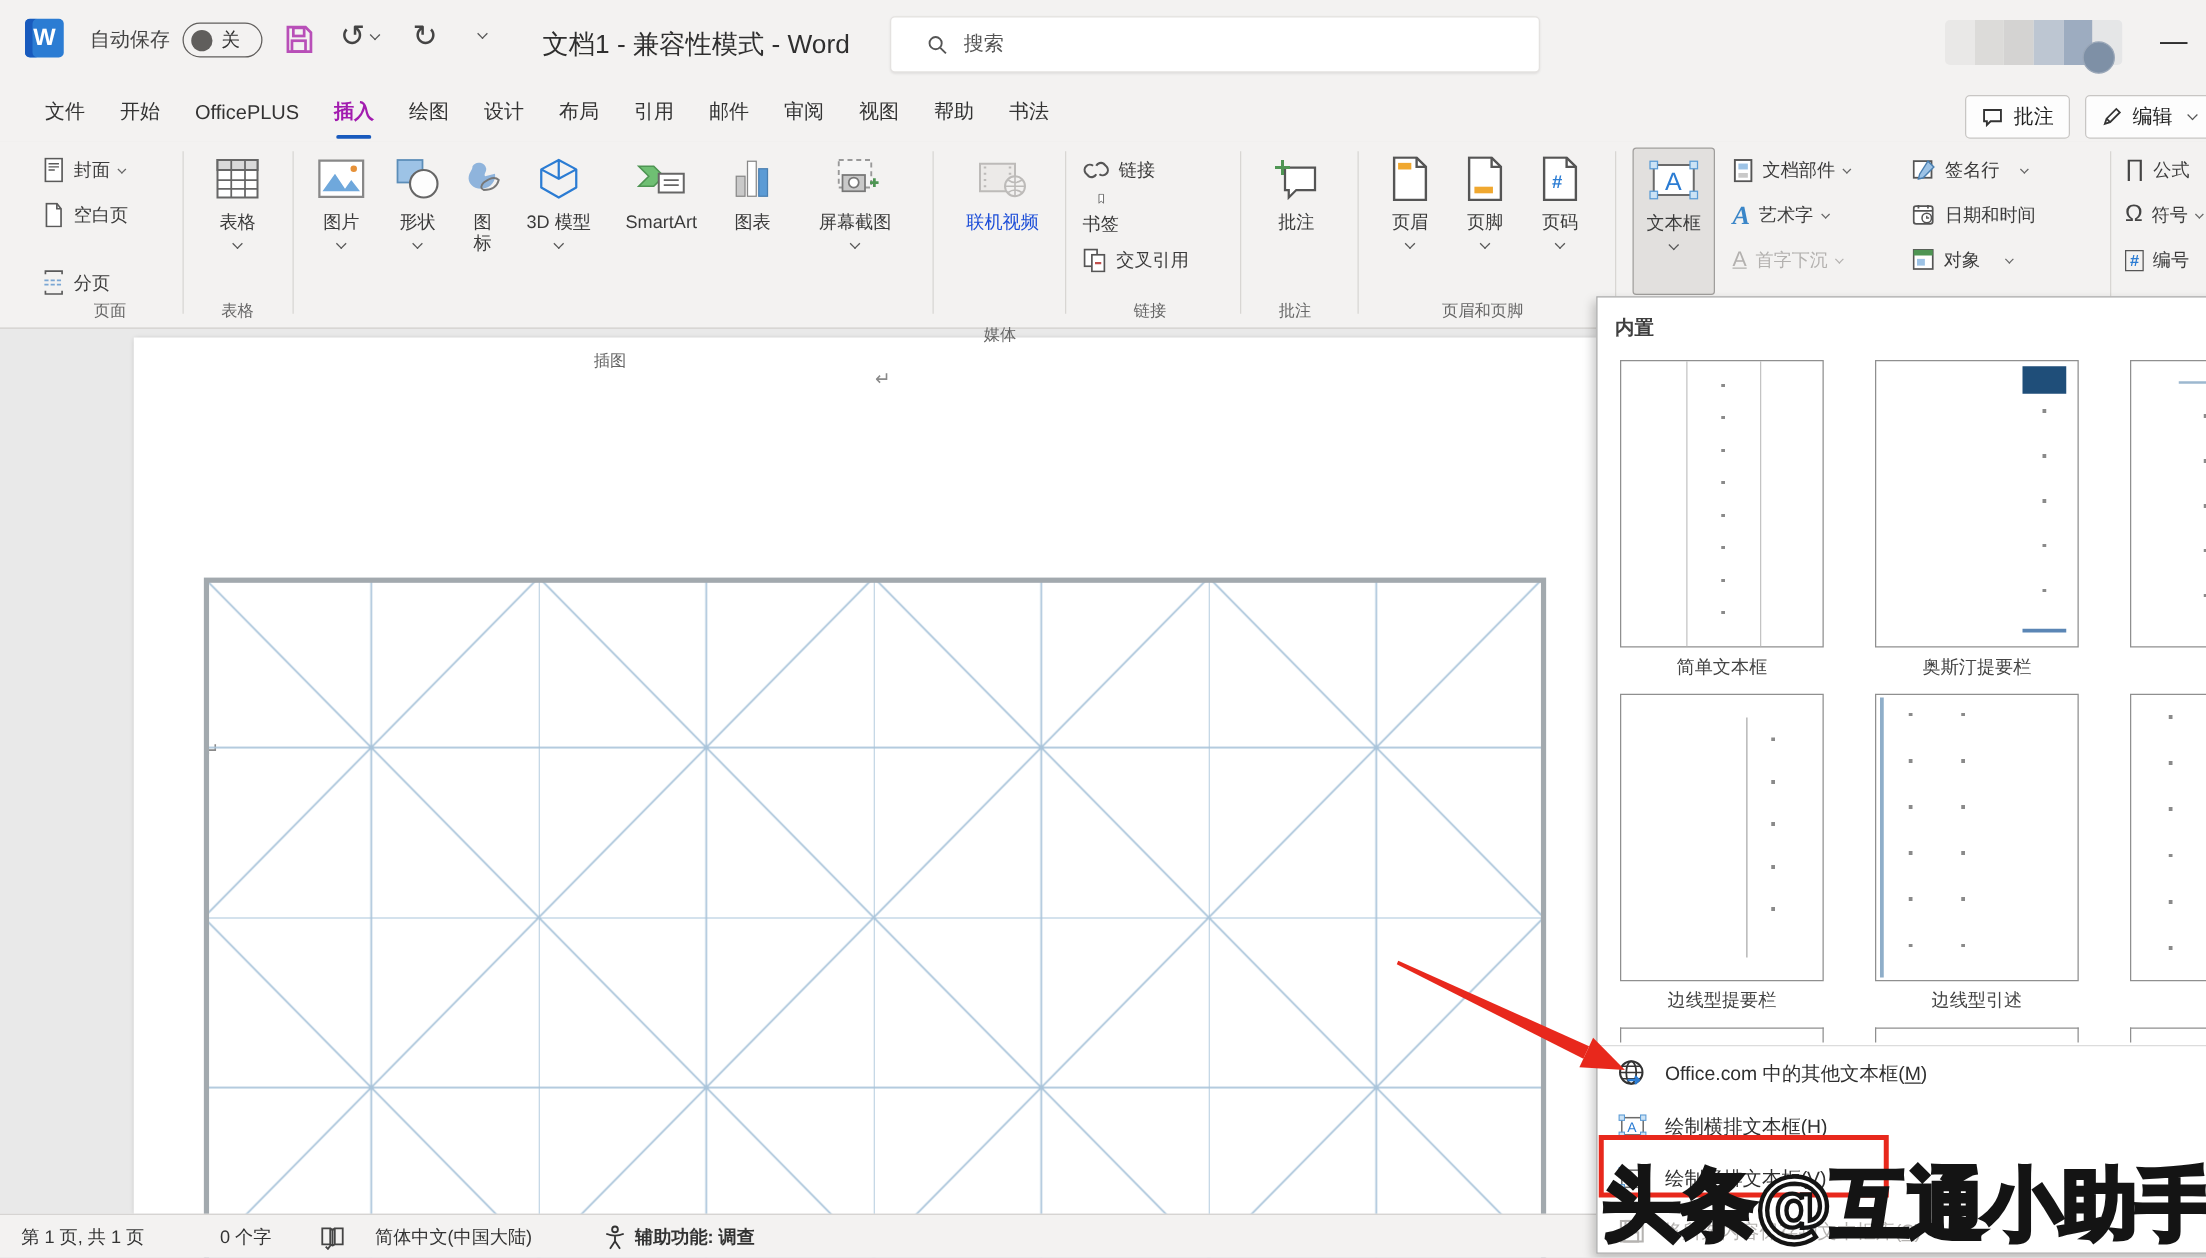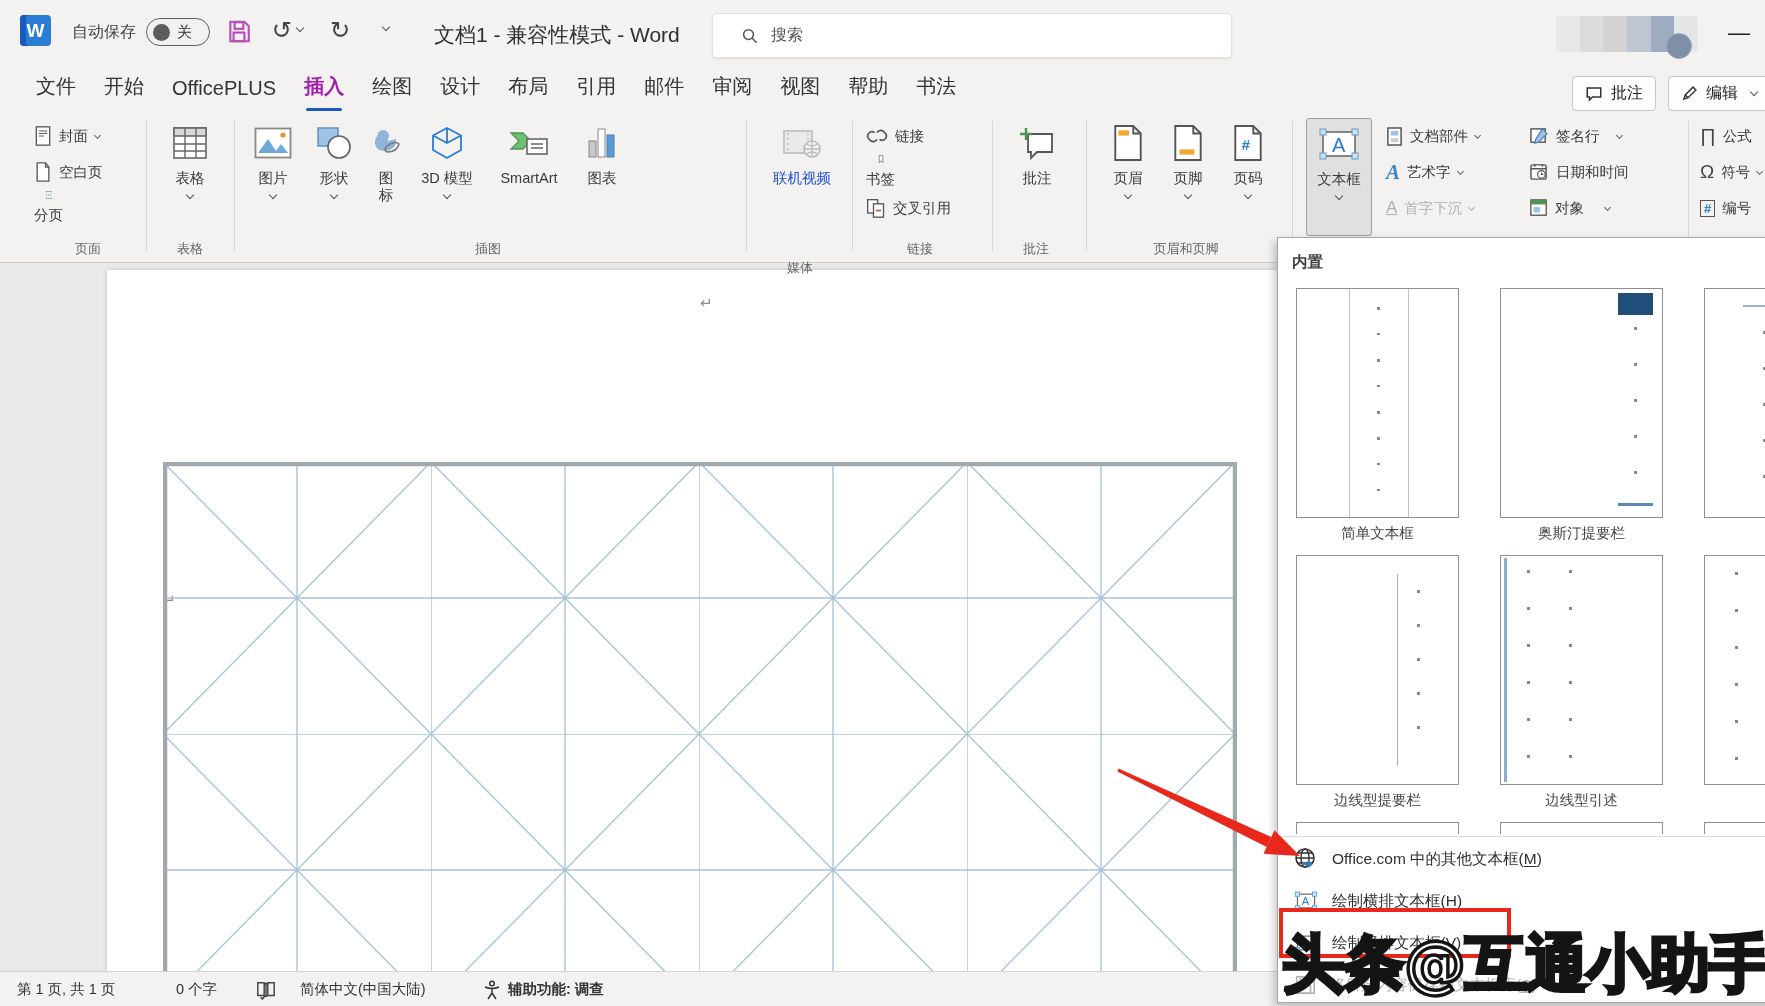--- a/index.html
+++ b/index.html
@@ -27,7 +27,7 @@
 
   
   .tabrow { position:absolute; left:0; top:64px; width:1765px; height:49px; background:#f3f2f1; display:flex; align-items:flex-end; padding-left:22px; }
-  .tab { position:relative; font-size:20px; color:#333; padding:0 14px 13px 14px; white-space:nowrap; }
+  .tab { position:relative; font-size:16px; color:#333; padding:0 14px 13px 14px; white-space:nowrap; }
   .tab.active { font-weight:bold; color:#a21caf; }
   .tab.active::after { content:""; position:absolute; left:16px; right:16px; bottom:2px; height:3px; background:#185abd; border-radius:2px; }
   .top-btn { position:absolute; top:76px; height:35px; border:1px solid #c8c6c4; border-radius:4px; background:#fdfdfd; display:flex; align-items:center; gap:8px; padding:0 12px; font-size:16px; color:#222; }

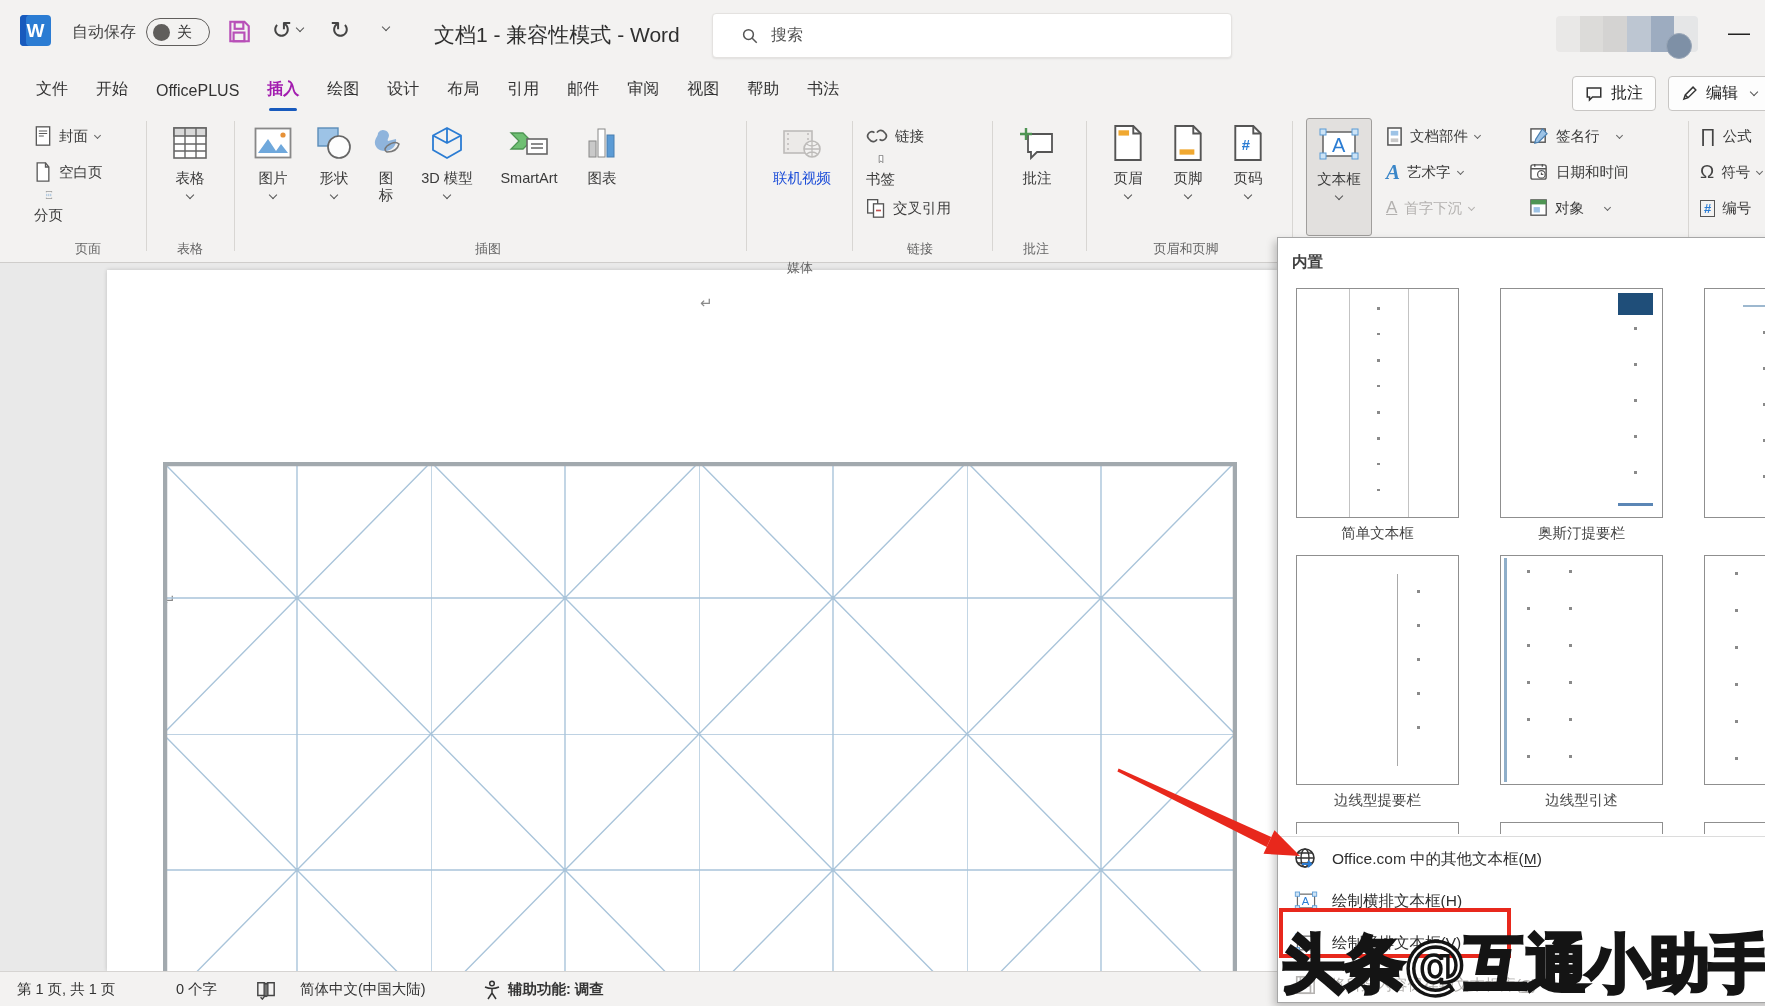--- a/index.html
+++ b/index.html
@@ -266,6 +266,18 @@
         </span>
       <span class="lbl">图表</span>
     </div>
+    <div class="rb" style="left:632px; width:104px;">
+      <span class="ic">
+          <svg width="38" height="34" viewBox="0 0 38 34">
+            <rect x="6" y="2" width="26" height="22" fill="#f5f5f5" stroke="#999" stroke-width="1.5" stroke-dasharray="4 3"></rect>
+            <rect x="9" y="14" width="18" height="13" fill="#c9c9c9" stroke="#777" stroke-width="1.4"></rect>
+            <circle cx="18" cy="20" r="4" fill="#fff" stroke="#777" stroke-width="1.4"></circle>
+            <path d="M31 20 h7 M34.5 16.5 v7" stroke="#4e9553" stroke-width="2.2"></path>
+          </svg>
+        </span>
+      <span class="lbl">屏幕截图</span>
+      <span class="chev"></span>
+    </div>
     <div class="glabel" style="left:488px;">插图</div>
     <div class="rsep" style="left:746px;"></div>
 

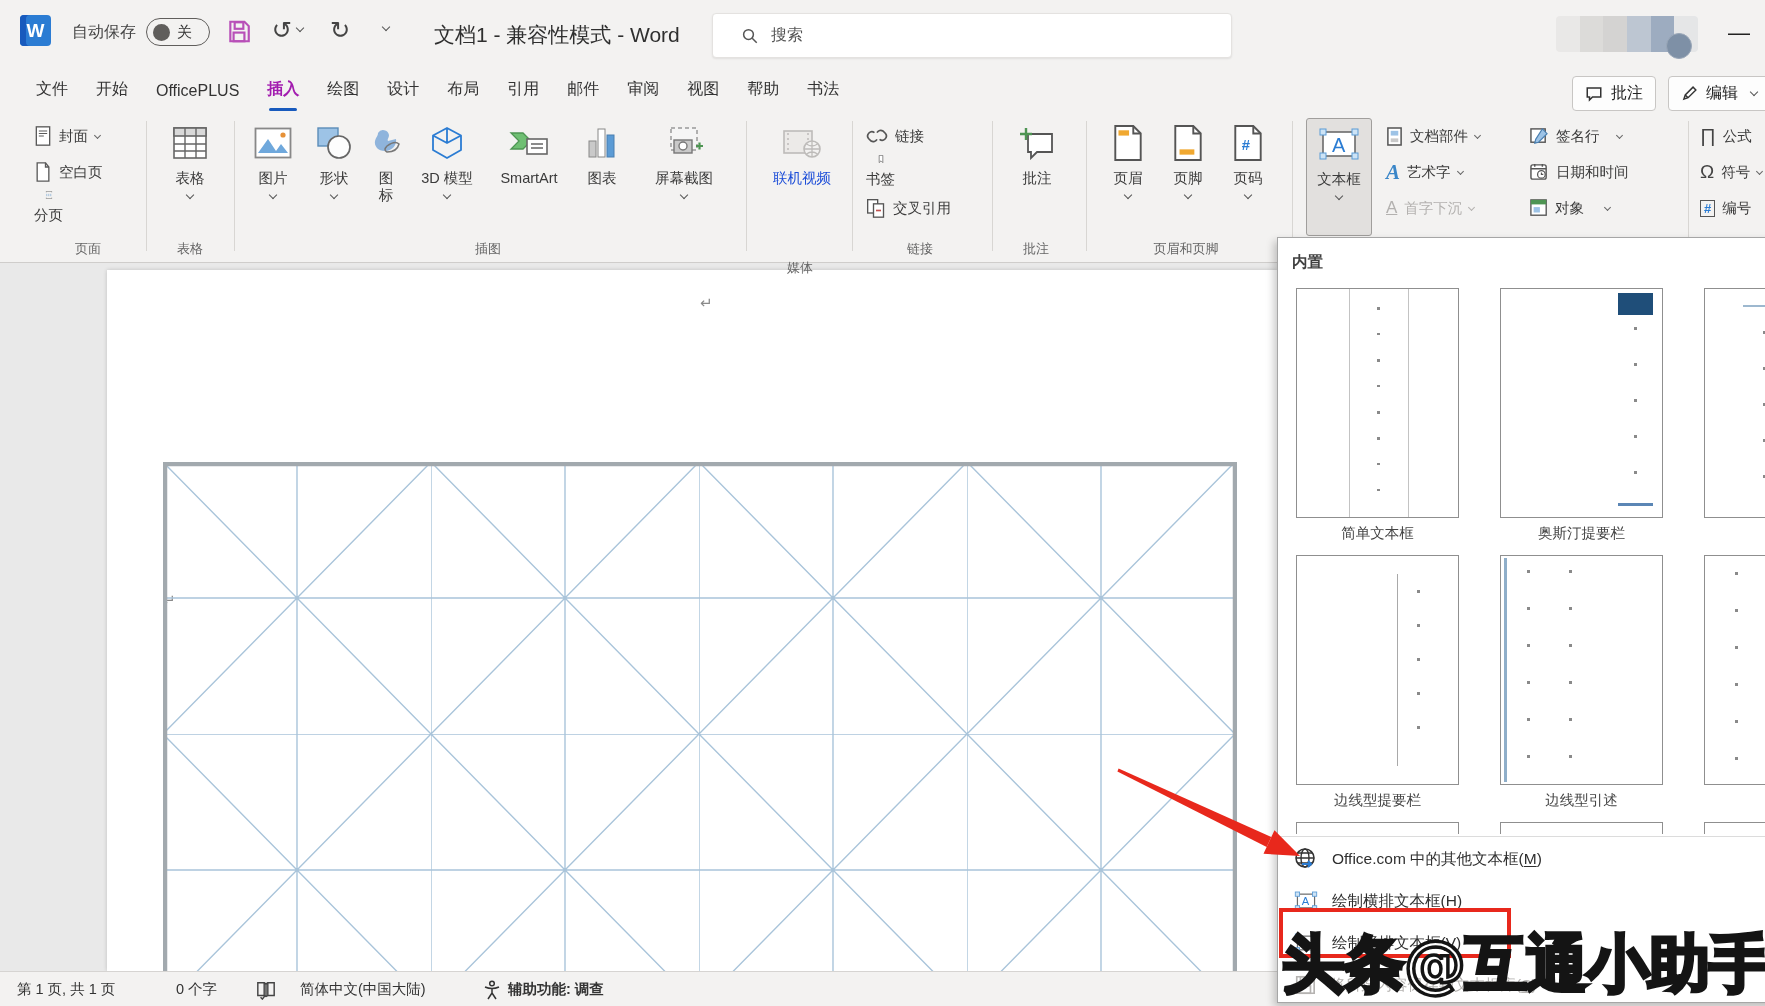--- a/index.html
+++ b/index.html
@@ -183,7 +183,7 @@
         </svg>
       <span>空白页</span>
     </div>
-    <div class="rs" style="left:34px; top:78px;flex-direction:column;">
+    <div class="rs" style="left:34px; top:96px;">
       <svg width="18" height="20" viewBox="0 0 20 24">
           <path d="M2 4 V1 h16 v3 M2 20 v3 h16 v-3" fill="none" stroke="#5a5a5a" stroke-width="1.6"></path>
           <path d="M1 10 h4 M7 10 h4 M13 10 h4 M1 14 h4 M7 14 h4 M13 14 h4" stroke="#7ba7d4" stroke-width="1.8"></path>

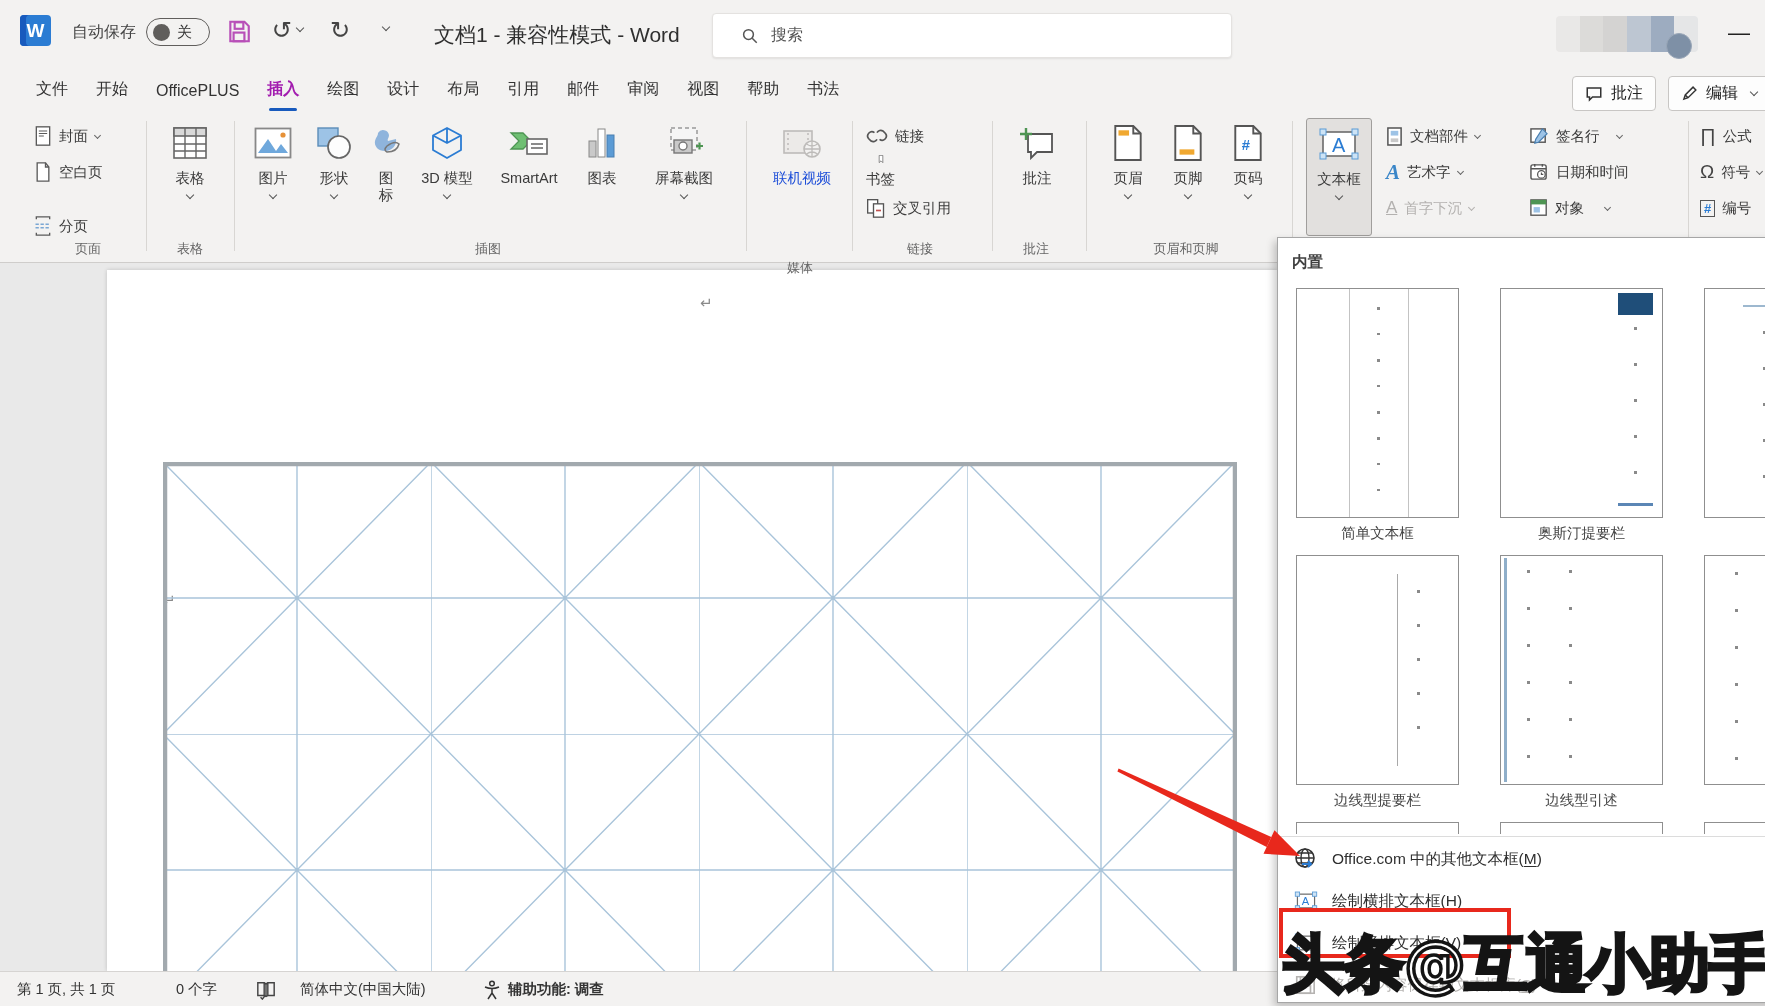--- a/index.html
+++ b/index.html
@@ -278,7 +278,7 @@
       <span class="lbl">屏幕截图</span>
       <span class="chev"></span>
     </div>
-    <div class="glabel" style="left:488px;">插图</div>
+    <div class="glabel" style="left:488px;margin-top:40px;">插图</div>
     <div class="rsep" style="left:746px;"></div>
 
     <div class="rb disabled" style="left:756px; width:92px;">

